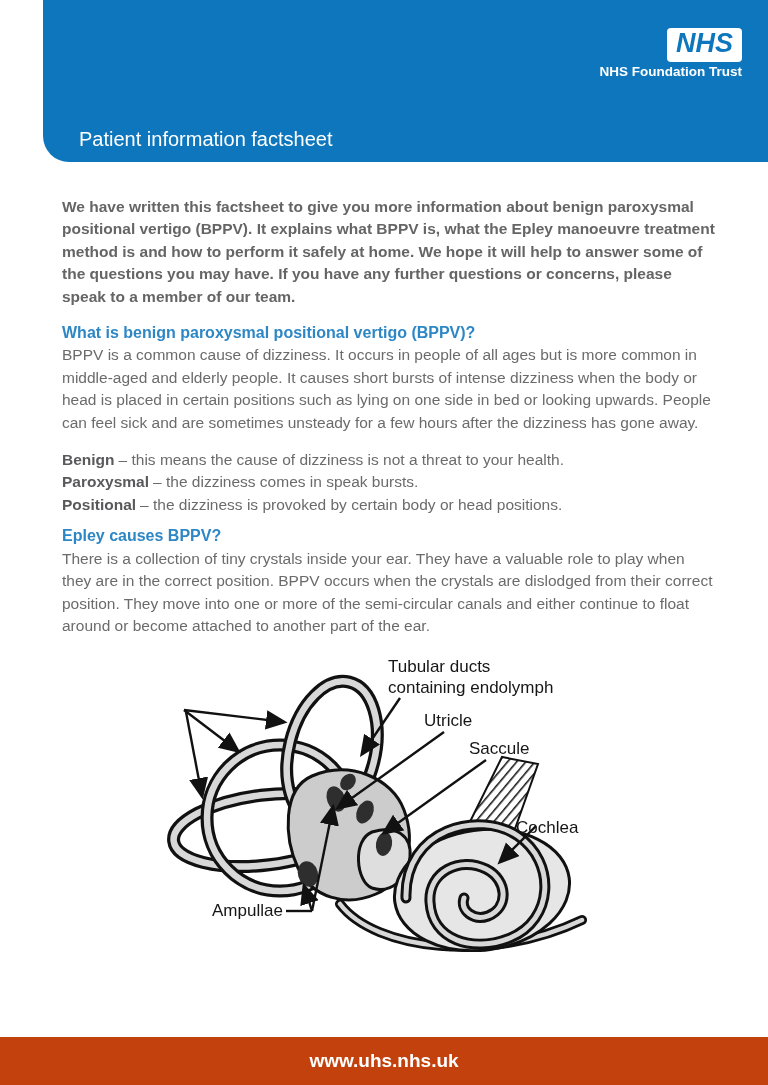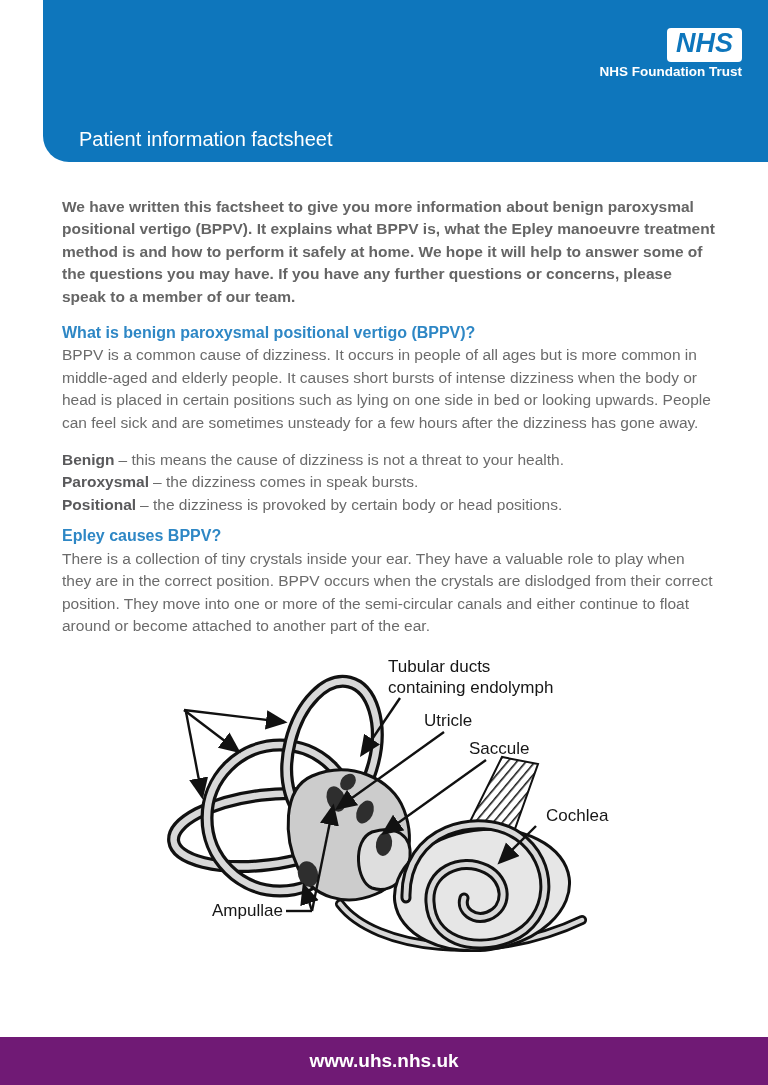--- a/index.html
+++ b/index.html
@@ -36,7 +36,7 @@
   .dl-tubular { left:228px; top:4px; width:178px; }
   .dl-utricle { left:264px; top:58px; }
   .dl-saccule { left:309px; top:86px; }
-  .dl-cochlea { left:356px; top:153px;margin-left:30px; }
+  .dl-cochlea { left:356px; top:165px; }
   .dl-ampullae { left:52px; top:248px; }
 
   

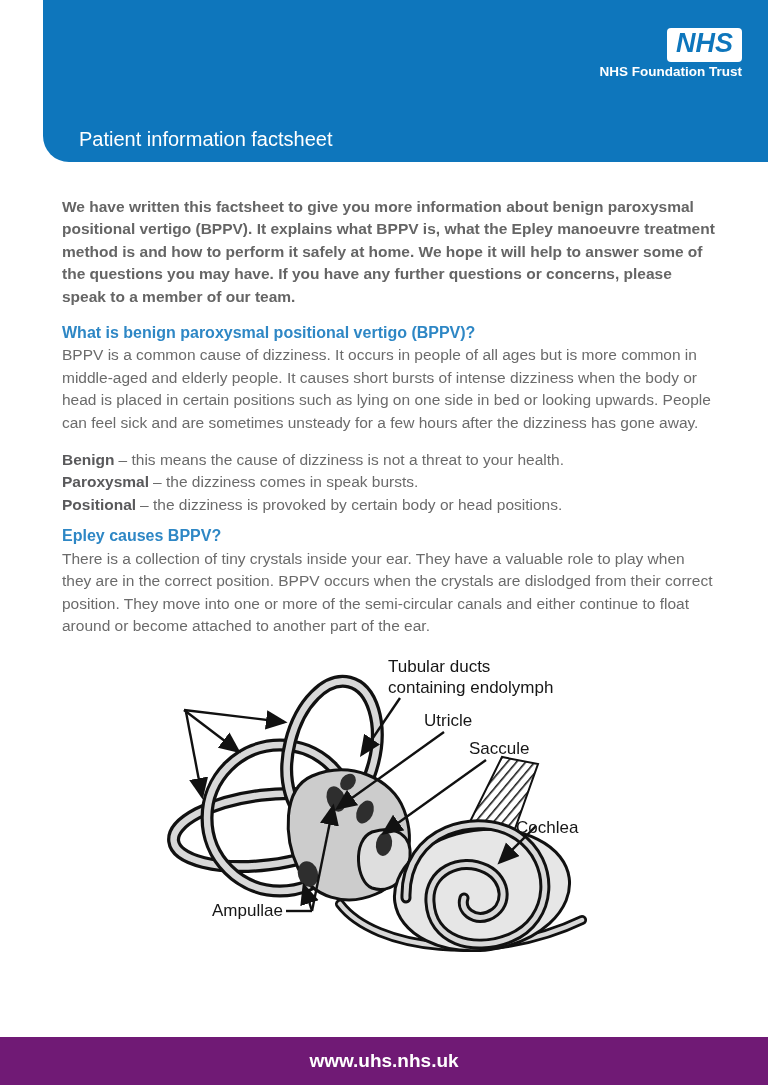--- a/index.html
+++ b/index.html
@@ -41,7 +41,7 @@
 
   
   .footer { position:absolute; left:0; bottom:0; width:768px; height:48px;
-            background:#701a75; display:flex; align-items:center; justify-content:center; }
+            background:#c2410c; display:flex; align-items:center; justify-content:center; }
   .footer span { color:#ffffff; font-weight:bold; font-size:19px; }
 </style>
 </head>

